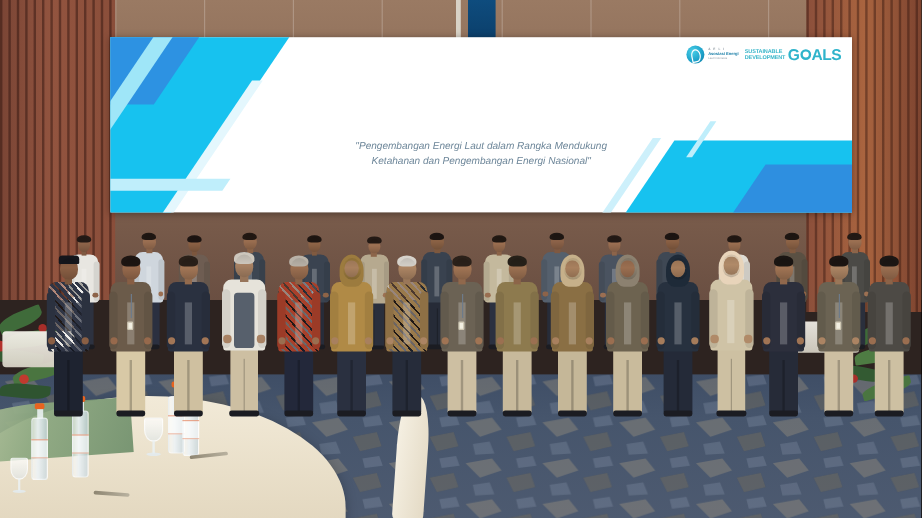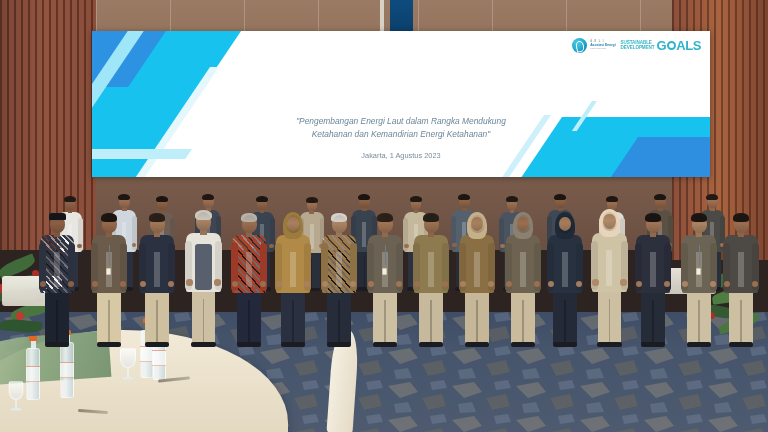--- a/index.html
+++ b/index.html
@@ -213,7 +213,7 @@
 
       <div class="bn-sub">
         <div>"Pengembangan Energi Laut dalam Rangka Mendukung</div>
-        <div>Ketahanan dan Kemandirian Energi Ketahanan"</div>
+        <div>Ketahanan dan Pengembangan Energi Nasional"</div>
       </div>
       <div class="bn-date">Jakarta, 1 Agustus 2023</div>
     </div>

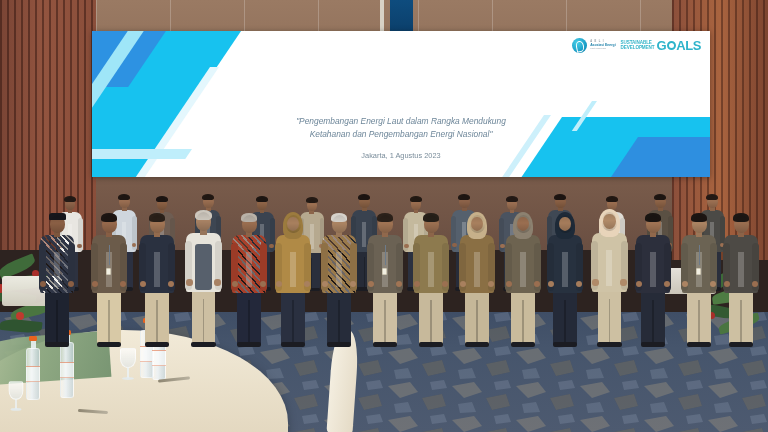--- a/index.html
+++ b/index.html
@@ -215,7 +215,6 @@
         <div>"Pengembangan Energi Laut dalam Rangka Mendukung</div>
         <div>Ketahanan dan Pengembangan Energi Nasional"</div>
       </div>
-      <div class="bn-date">Jakarta, 1 Agustus 2023</div>
     </div>
   </div>
 

